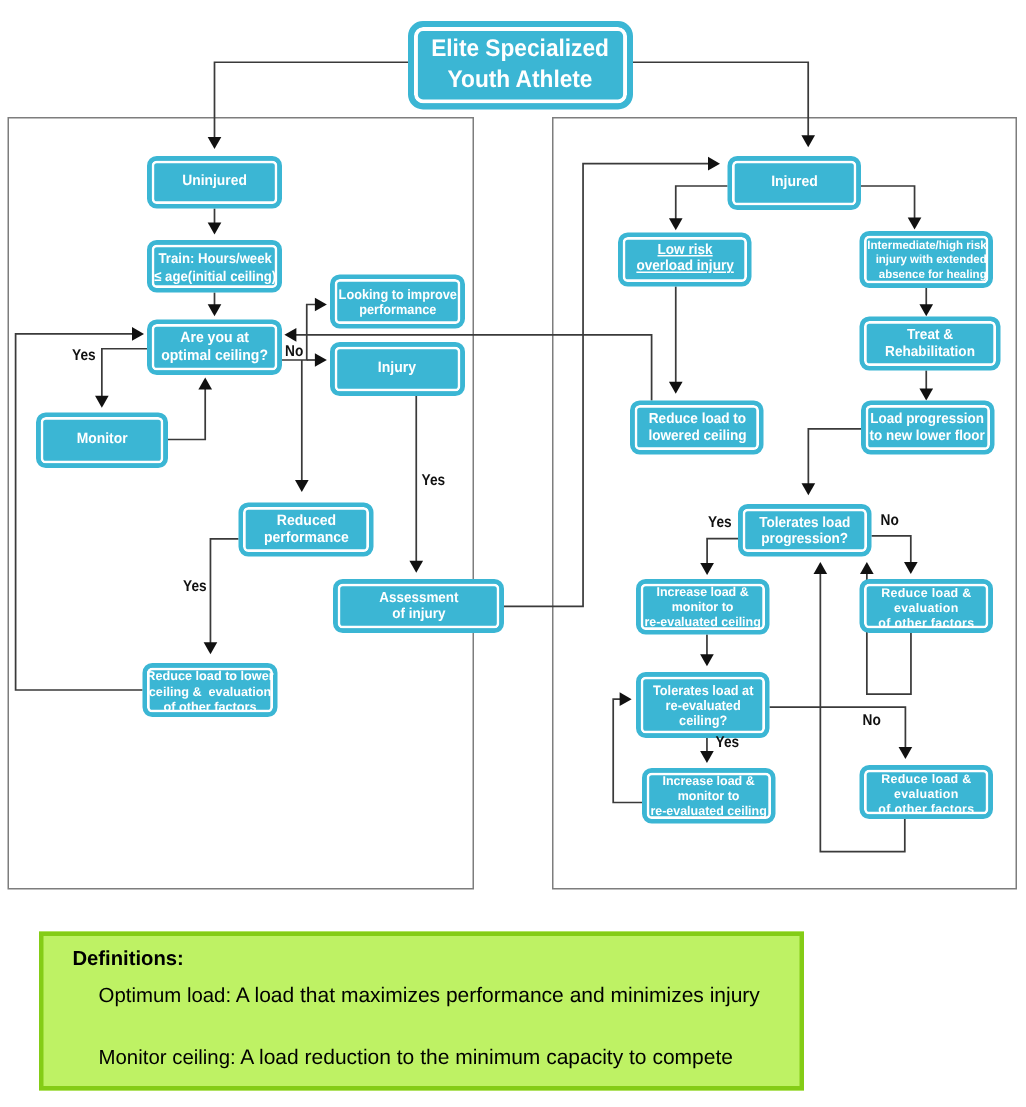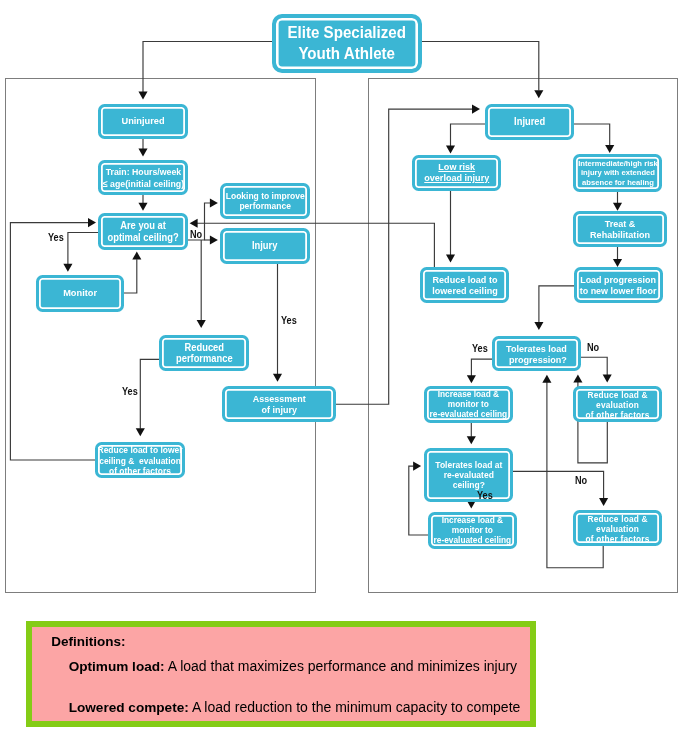--- a/index.html
+++ b/index.html
@@ -128,7 +128,7 @@
         <span class="tx" style="transform: scaleX(0.935); line-height: 10.6px;">Low risk
 overload injury</span>
       </div>
-      <div class="node" style="left: 573px; top: 154px; width: 89px; height: 38px; font-size: 7.9px;">
+      <div class="node" style="left: 573px; top: 154px; width: 89px; height: 38px; font-size: 7.9px; text-align: right;">
         <span class="tx" style="transform: scaleX(0.97); line-height: 9.2px;">Intermediate/high risk
 injury with extended
 absence for healing</span>

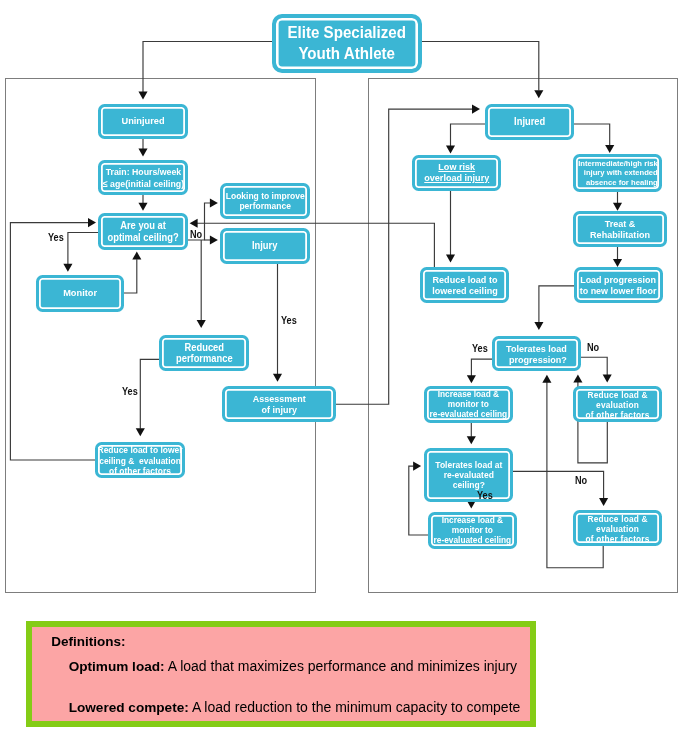--- a/index.html
+++ b/index.html
@@ -98,7 +98,7 @@
         <span class="tx" style="transform: scaleX(0.935); line-height: 11.2px;">Are you at
 optimal ceiling?</span>
       </div>
-      <div class="node" style="left: 24px; top: 275px; width: 88px; height: 37px; font-size: 9.9px; margin-left: 12px;">
+      <div class="node" style="left: 24px; top: 275px; width: 88px; height: 37px; font-size: 9.9px;">
         <span class="tx" style="transform: scaleX(0.935);">Monitor</span>
       </div>
       <div class="node" style="left: 220px; top: 183px; width: 90px; height: 36px; font-size: 9.1px;">

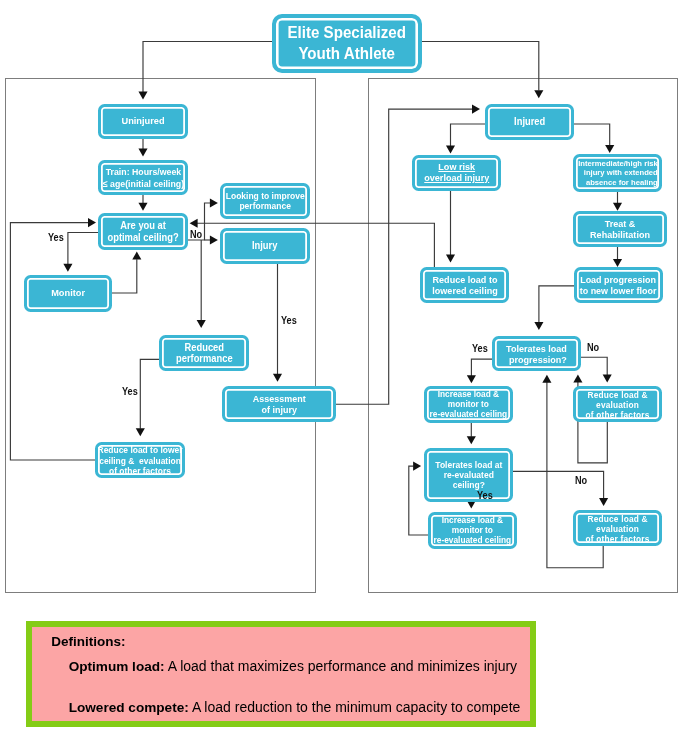--- a/index.html
+++ b/index.html
@@ -145,7 +145,7 @@
         <span class="tx" style="transform: scaleX(0.935); line-height: 11px;">Load progression
 to new lower floor</span>
       </div>
-      <div class="node" style="left: 492px; top: 336px; width: 89px; height: 35px; font-size: 9.7px; text-align: right;">
+      <div class="node" style="left: 492px; top: 336px; width: 89px; height: 35px; font-size: 9.7px;">
         <span class="tx" style="transform: scaleX(0.935); line-height: 11px;">Tolerates load
 progression?</span>
       </div>

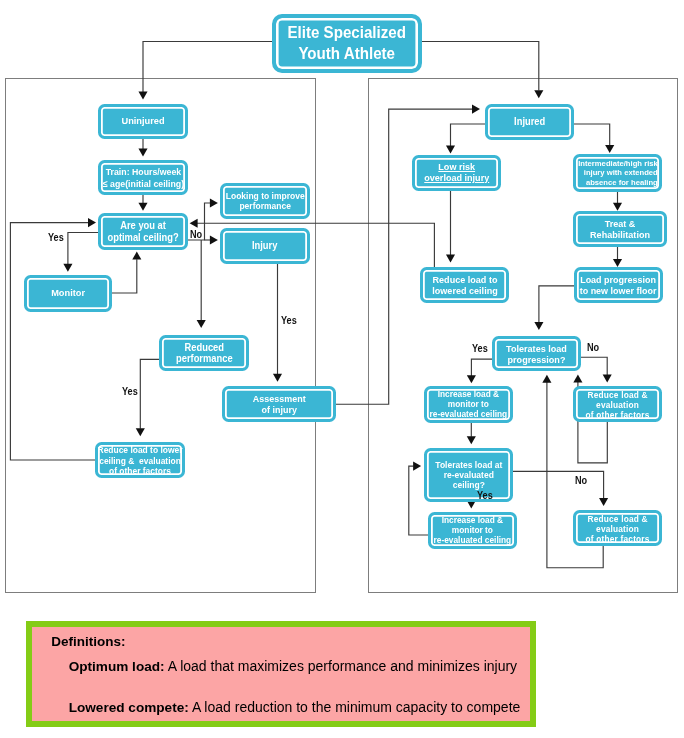--- a/index.html
+++ b/index.html
@@ -159,7 +159,7 @@
 evaluation
 of other factors</span>
       </div>
-      <div class="node" style="left: 424px; top: 448px; width: 89px; height: 54px; font-size: 9.1px;">
+      <div class="node" style="left: 424px; top: 448px; width: 89px; height: 44px; font-size: 9.1px;">
         <span class="tx" style="transform: scaleX(0.935); line-height: 10.2px;">Tolerates load at
 re-evaluated
 ceiling?</span>

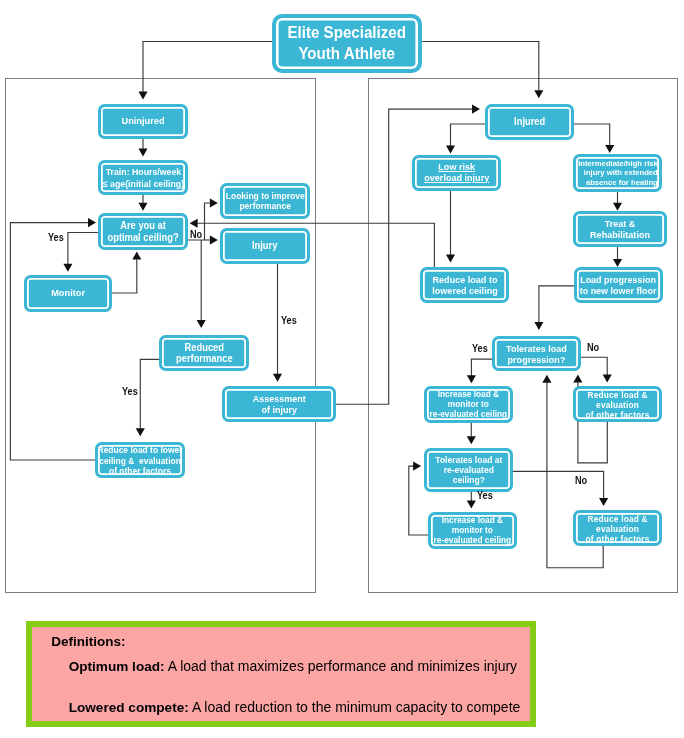--- a/index.html
+++ b/index.html
@@ -14,7 +14,7 @@
   .lbl{position:absolute;color:#111;font-weight:bold;font-size:10.5px;white-space:nowrap;line-height:1;text-align:center;}
   .lbl .tx{display:block;transform:scaleX(.87);transform-origin:left top;}
   
-  .defbox{position:absolute;box-sizing:border-box;border:6px solid #84cc16;background:#fca5a5;padding-left:44px;}
+  .defbox{position:absolute;box-sizing:border-box;border:3px solid #84cc16;background:#bef264;padding-left:44px;}
   .defttl{position:absolute;font-weight:bold;color:#000;white-space:nowrap;line-height:1.25;}
   .defrow{position:absolute;color:#000;white-space:nowrap;line-height:1.25;}
   .defrow b{font-weight:bold;}

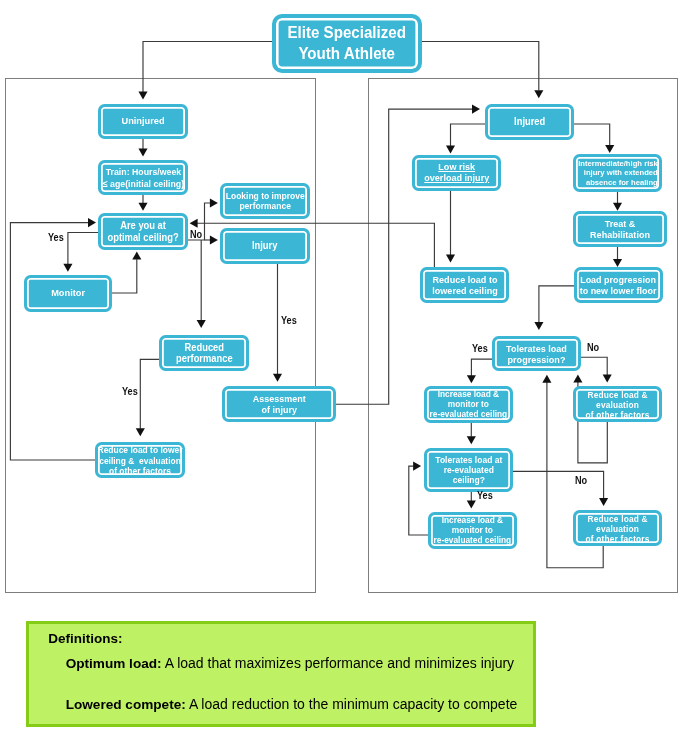--- a/index.html
+++ b/index.html
@@ -17,7 +17,7 @@
   .defbox{position:absolute;box-sizing:border-box;border:3px solid #84cc16;background:#bef264;padding-left:44px;}
   .defttl{position:absolute;font-weight:bold;color:#000;white-space:nowrap;line-height:1.25;}
   .defrow{position:absolute;color:#000;white-space:nowrap;line-height:1.25;}
-  .defrow b{font-weight:bold;}
+  .defrow b{font-weight:normal;}
 </style>
 </head>
 <body>

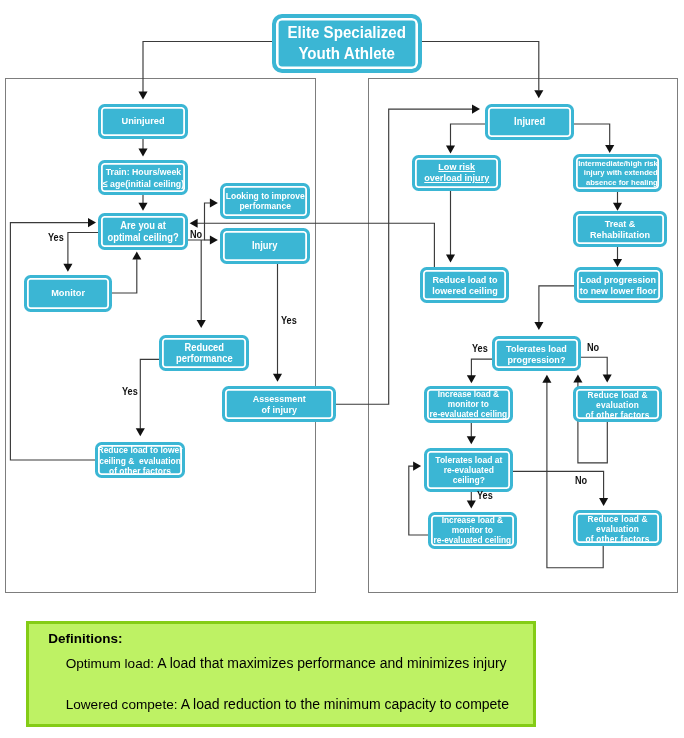--- a/index.html
+++ b/index.html
@@ -202,7 +202,7 @@
   <div class="defbox" style="left: 26px; top: 621px; width: 510px; height: 106px;">
       <div class="defttl" style="left: 19.3px; top: 6.8px; font-size: 13.5px;">Definitions:</div>
       <div class="defrow" style="left: 36.7px; top: 31.2px; font-size: 14px;"><b style="font-size: 13.6px;">Optimum load:</b><span> A load that maximizes performance and minimizes injury</span></div>
-      <div class="defrow" style="left: 36.7px; top: 72px; font-size: 14px;"><b style="font-size: 13.6px;">Lowered compete:</b><span> A load reduction to the minimum capacity to compete</span></div>
+      <div class="defrow" style="left: 36.7px; top: 72px; font-size: 14px;"><b style="font-size: 13.6px;">Monitor ceiling:</b><span> A load reduction to the minimum capacity to compete</span></div>
     </div>
 </div>
 

